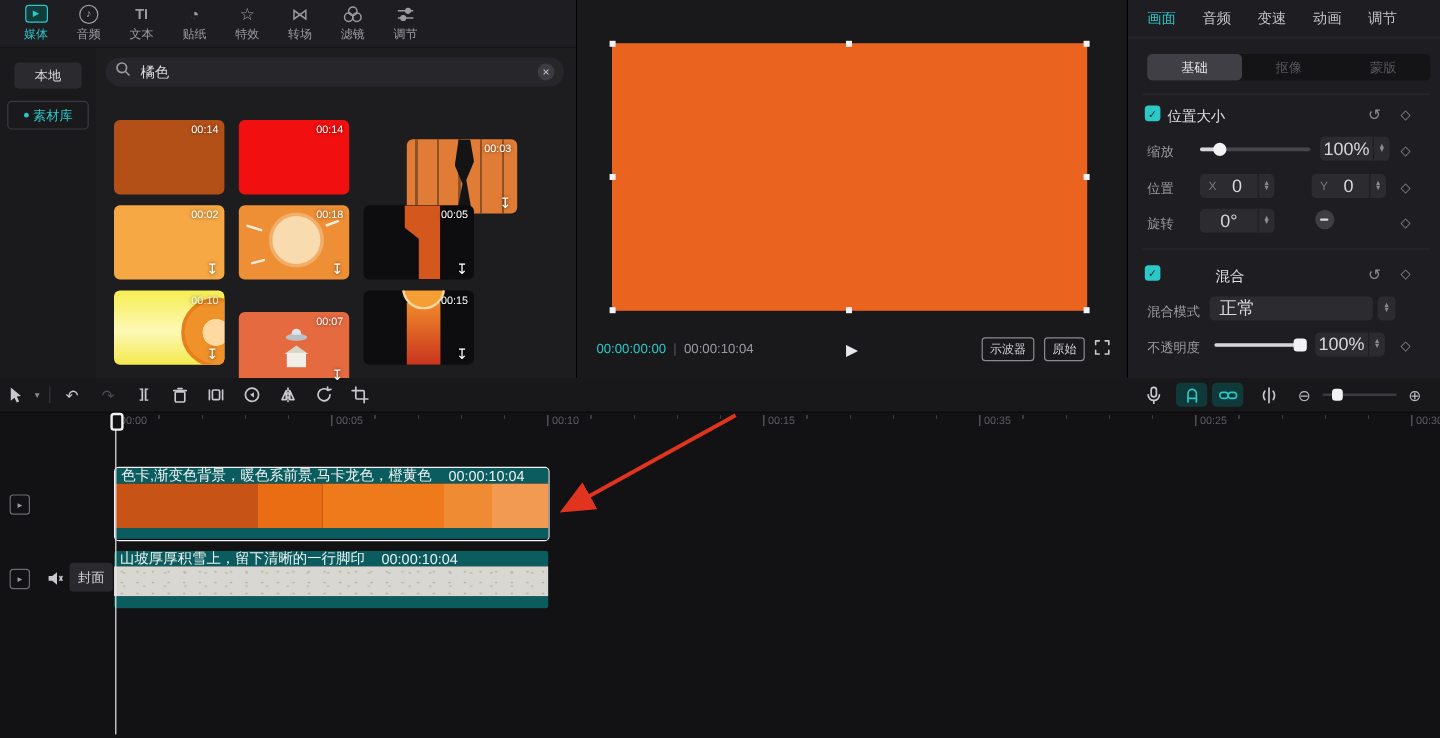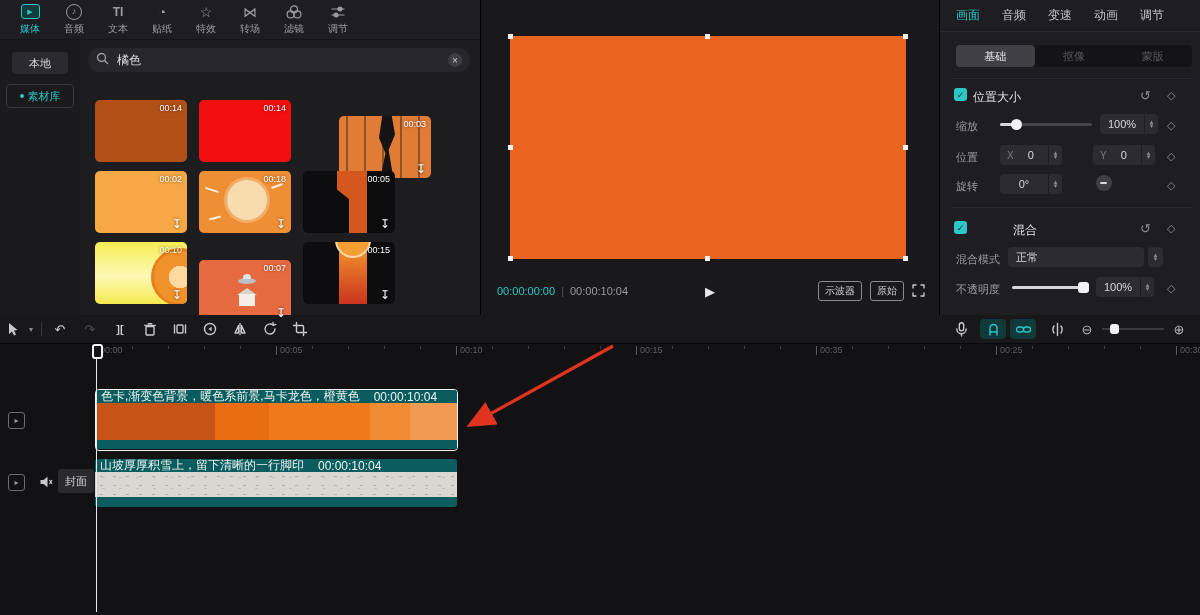--- a/index.html
+++ b/index.html
@@ -81,7 +81,7 @@
   .slider-fill{position:absolute;height:3px;border-radius:2px;background:#d5d5da;}
   .slider-thumb{position:absolute;width:11px;height:11px;border-radius:50%;background:#f2f2f4;cursor:pointer;}
   .valbox{position:absolute;height:20px;background:#2b2b30;border-radius:4px;display:flex;align-items:center;box-sizing:border-box;cursor:text;}
-  .valbox .vb-val{flex:1;text-align:center;font-size:11px;color:#d8d8dc;}
+  .valbox .vb-val{flex:1;text-align:center;font-size:15px;color:#d8d8dc;}
   .valbox .vb-pre{font-size:10px;color:#7a7a82;margin-left:7px;}
   .stepper{width:13px;display:flex;flex-direction:column;align-items:center;justify-content:center;line-height:.62;color:#8a8a90;font-size:7px;border-left:1px solid #1e1e22;cursor:pointer;height:100%;}
   .knob{position:absolute;width:16px;height:16px;border-radius:50%;background:#3e3e44;cursor:pointer;}

